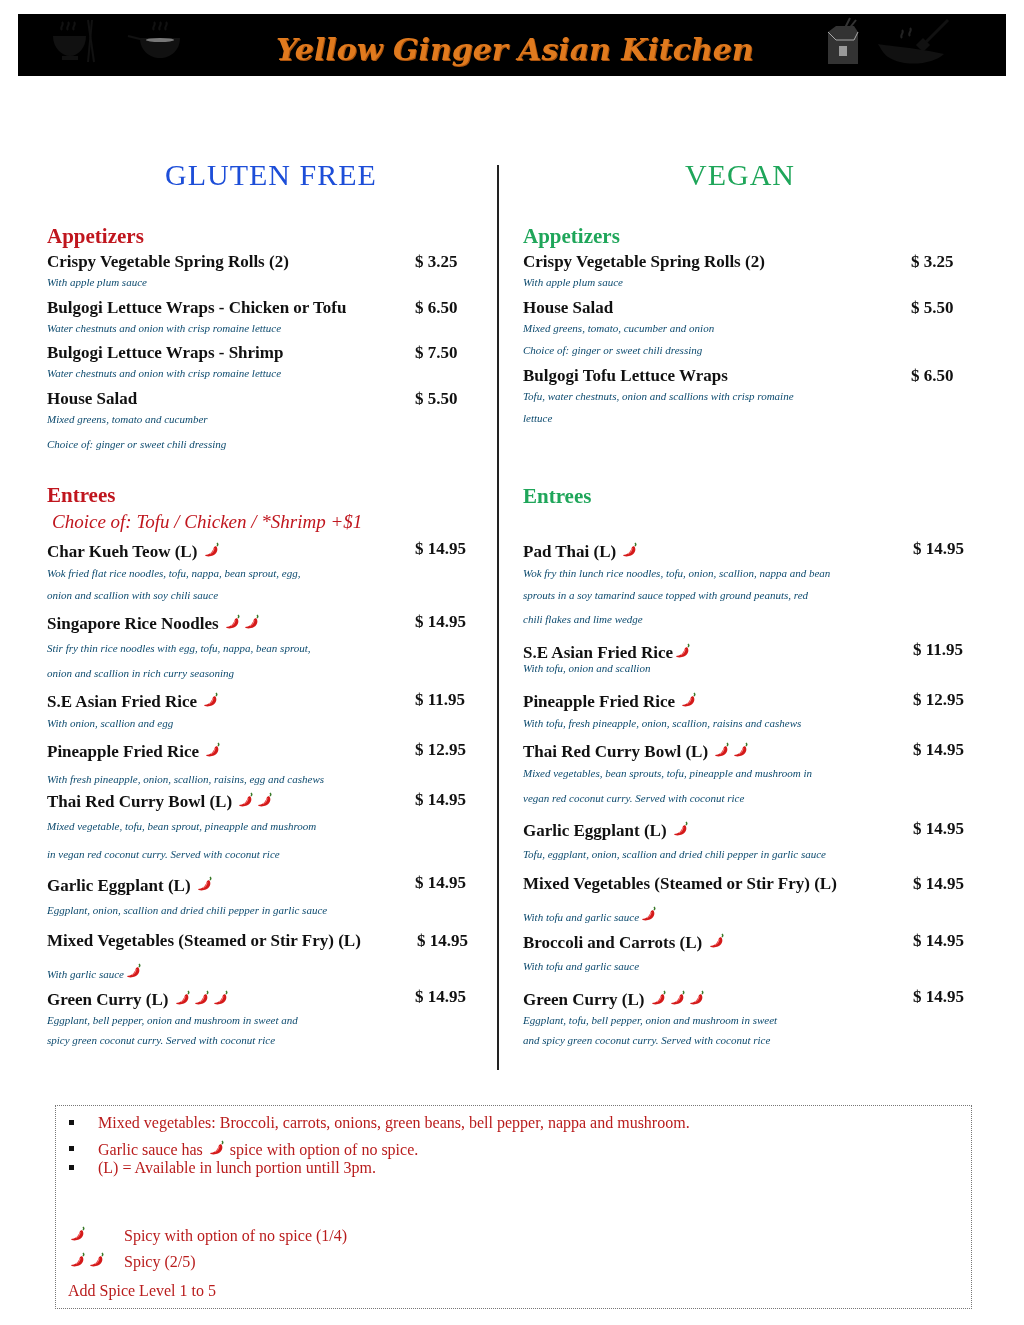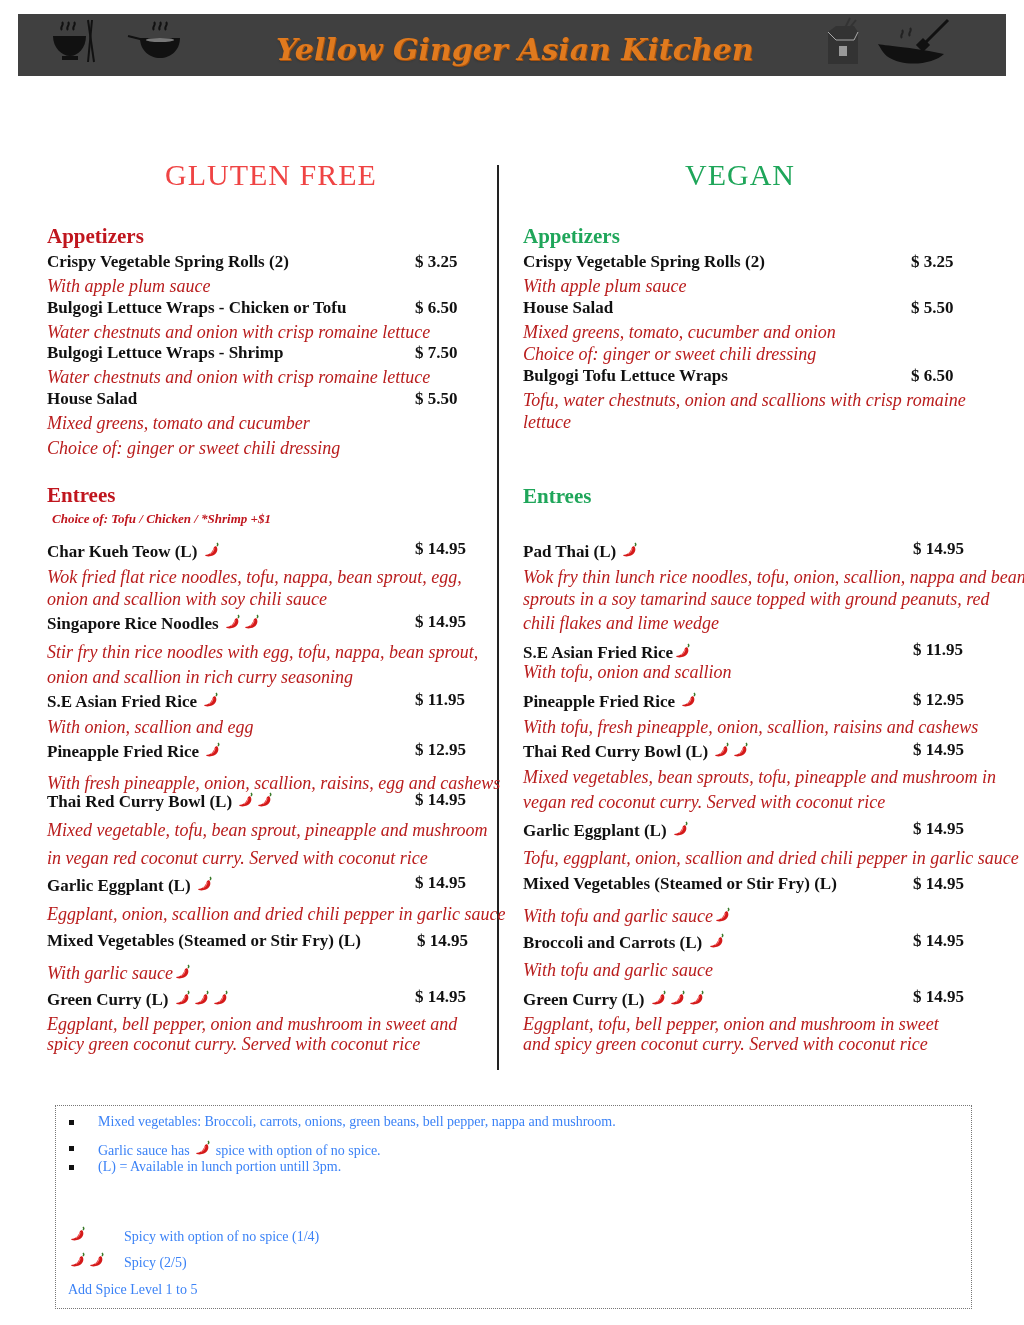--- a/index.html
+++ b/index.html
@@ -6,7 +6,7 @@
   html, body { width: 1024px; height: 1325px; background: #ffffff; overflow: hidden; }
   body { position: relative; font-family: "DejaVu Serif", serif; color: #111; }
 
-  .header { position: absolute; left: 18px; top: 14px; width: 988px; height: 62px; background: #404040; }
+  .header { position: absolute; left: 18px; top: 14px; width: 988px; height: 62px; background: #000000; }
   .hdr-icon { position: absolute; top: 2px; }
   .hdr-title {
     position: absolute; left: 258px; top: 18px; width: 510px;

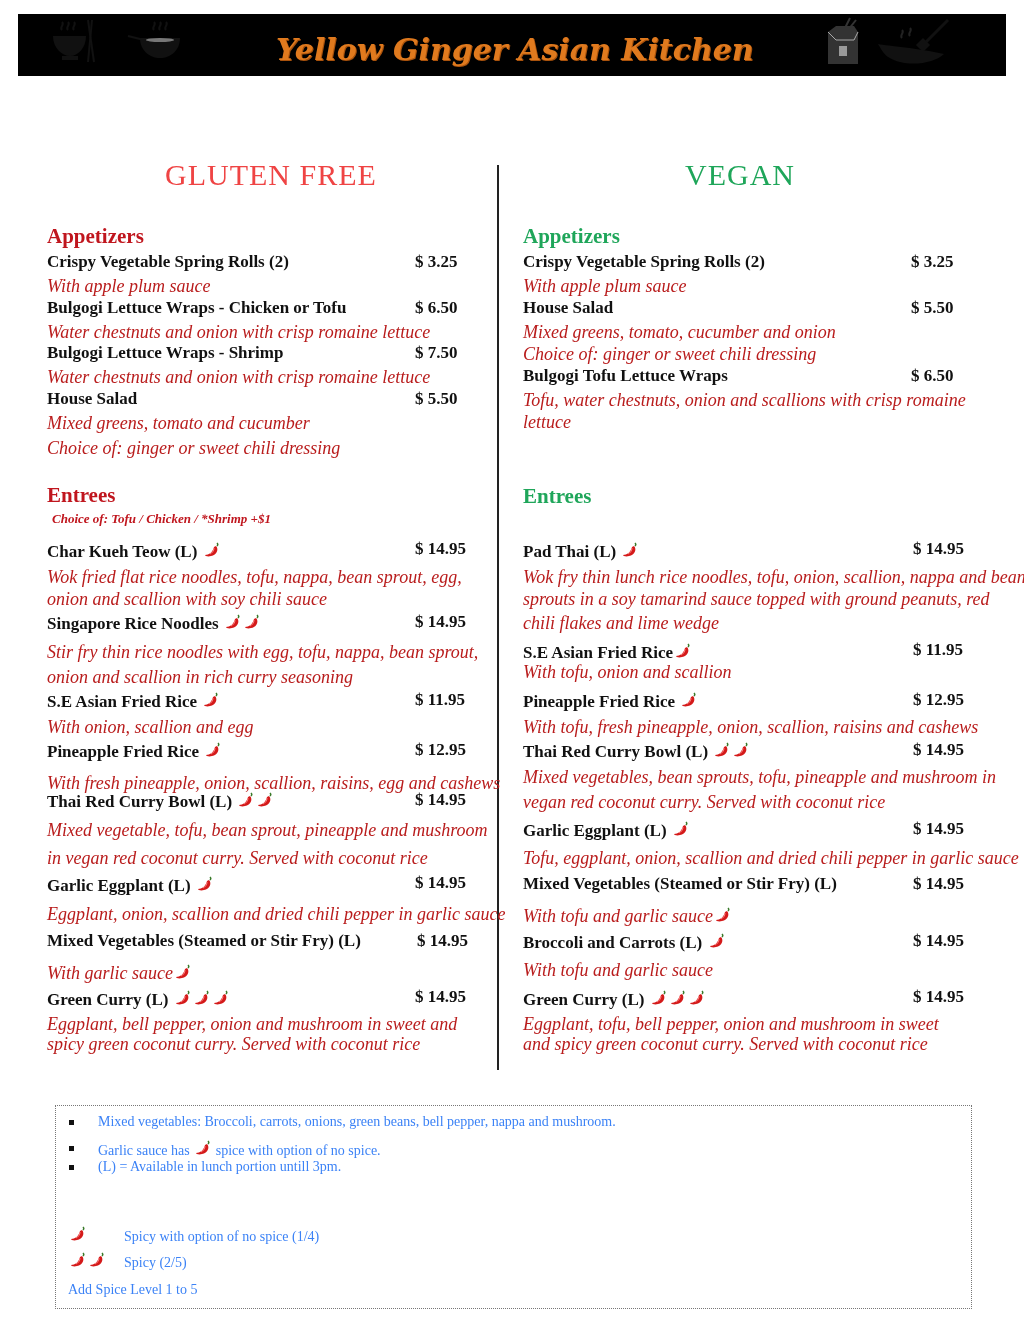--- a/index.html
+++ b/index.html
@@ -92,7 +92,7 @@
 <div class="divider"></div>
 
 <div class="col col-left">
-  <div class="col-title" style="left:118px; top:158px; color:#ef4444;">GLUTEN FREE</div>
+  <div class="col-title" style="left:118px; top:158px; color:#1d4ed8;">GLUTEN FREE</div>
 
   <div class="section-head" style="left:0; top:224px; color:#c0161e;">Appetizers</div>
 

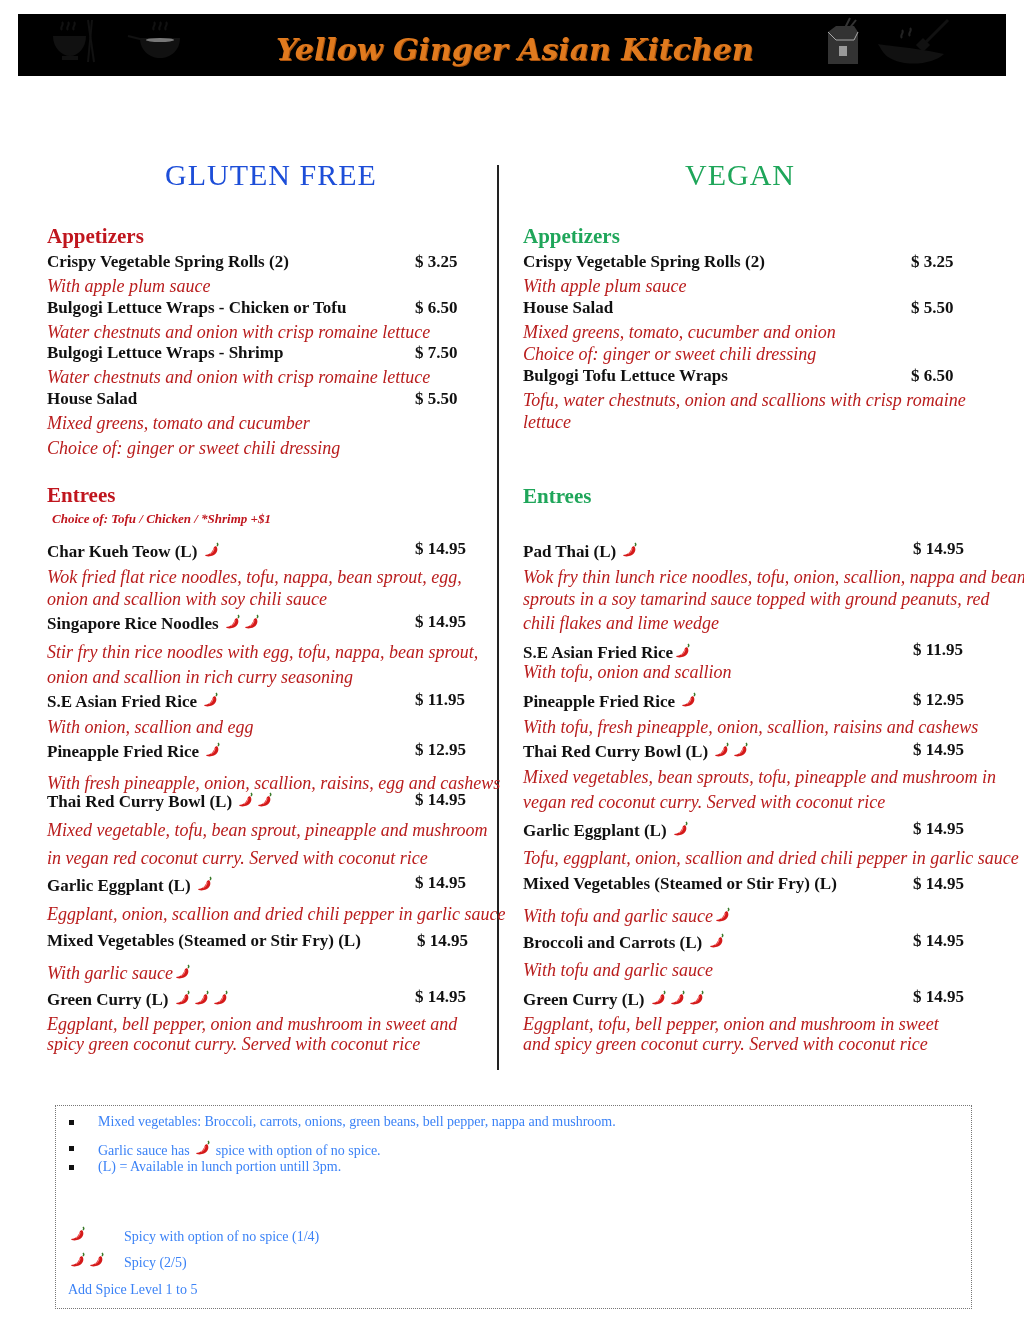--- a/index.html
+++ b/index.html
@@ -43,8 +43,8 @@
     white-space: nowrap; color: #111;
   }
   .desc {
-    position: absolute; font-family: "Liberation Serif", serif; font-style: italic; font-size: 18px;
-    color: #b91c1c; white-space: nowrap;
+    position: absolute; font-family: "Liberation Serif", serif; font-style: italic; font-size: 11px;
+    color: #0c4a6e; white-space: nowrap;
   }
 
   .chili { display: inline-block; width: 17px; height: 16px; vertical-align: -1px; margin-left: 2px; }

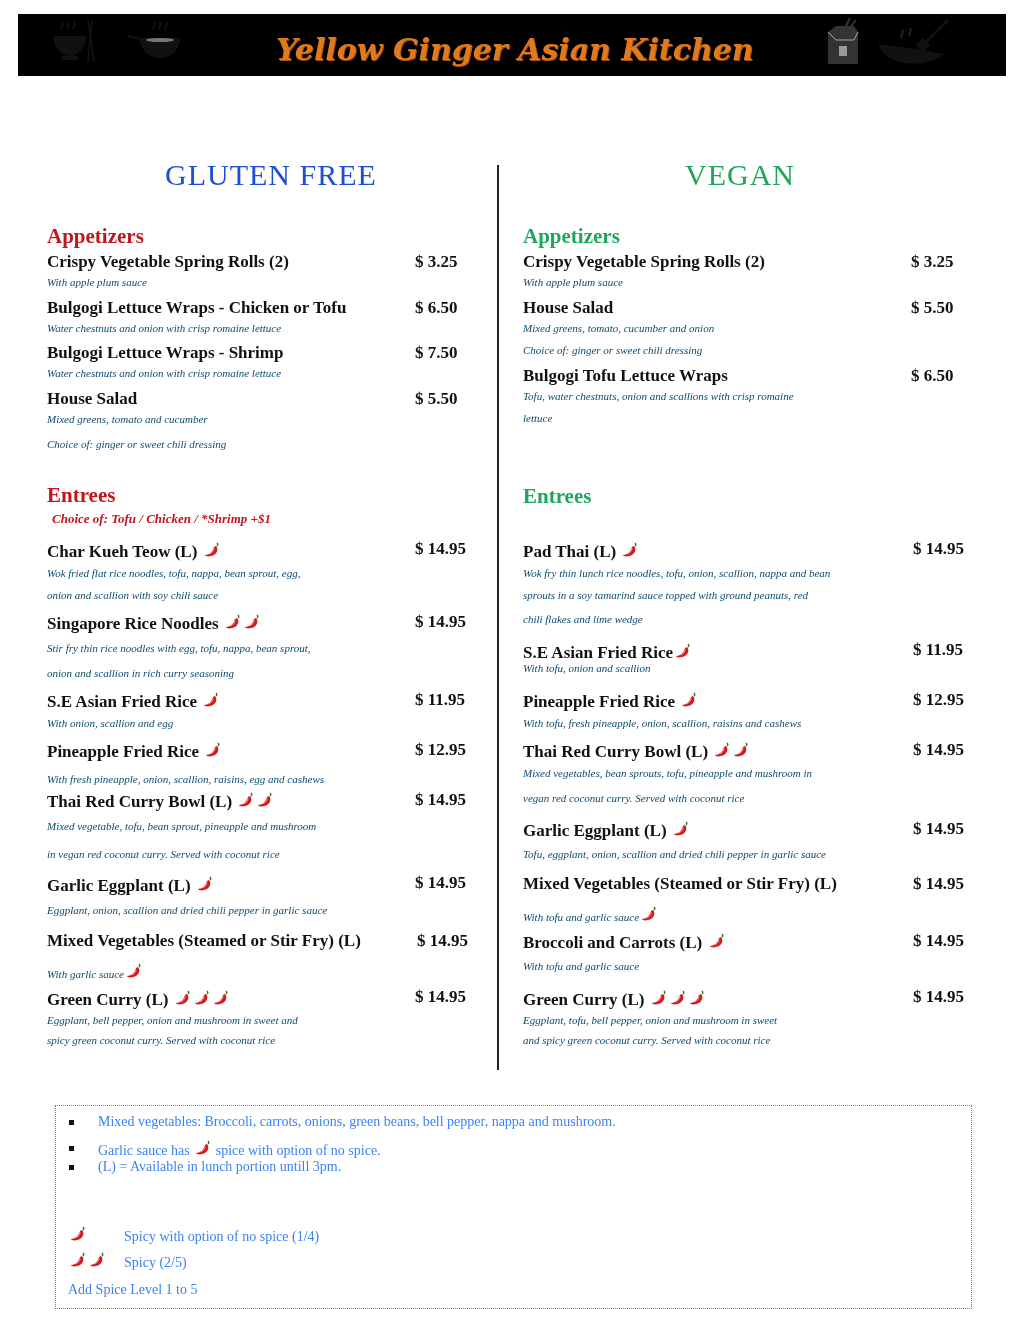--- a/index.html
+++ b/index.html
@@ -30,8 +30,8 @@
     position: absolute; font-family: "Liberation Serif", serif; font-weight: bold; font-size: 21px; white-space: nowrap;
   }
   .choice-line {
-    position: absolute; font-family: "Liberation Serif", serif; font-weight: bold; font-style: italic;
-    font-size: 13px; white-space: nowrap;
+    position: absolute; font-family: "Liberation Serif", serif; font-weight: normal; font-style: italic;
+    font-size: 19px; white-space: nowrap;
   }
 
   .item-name {

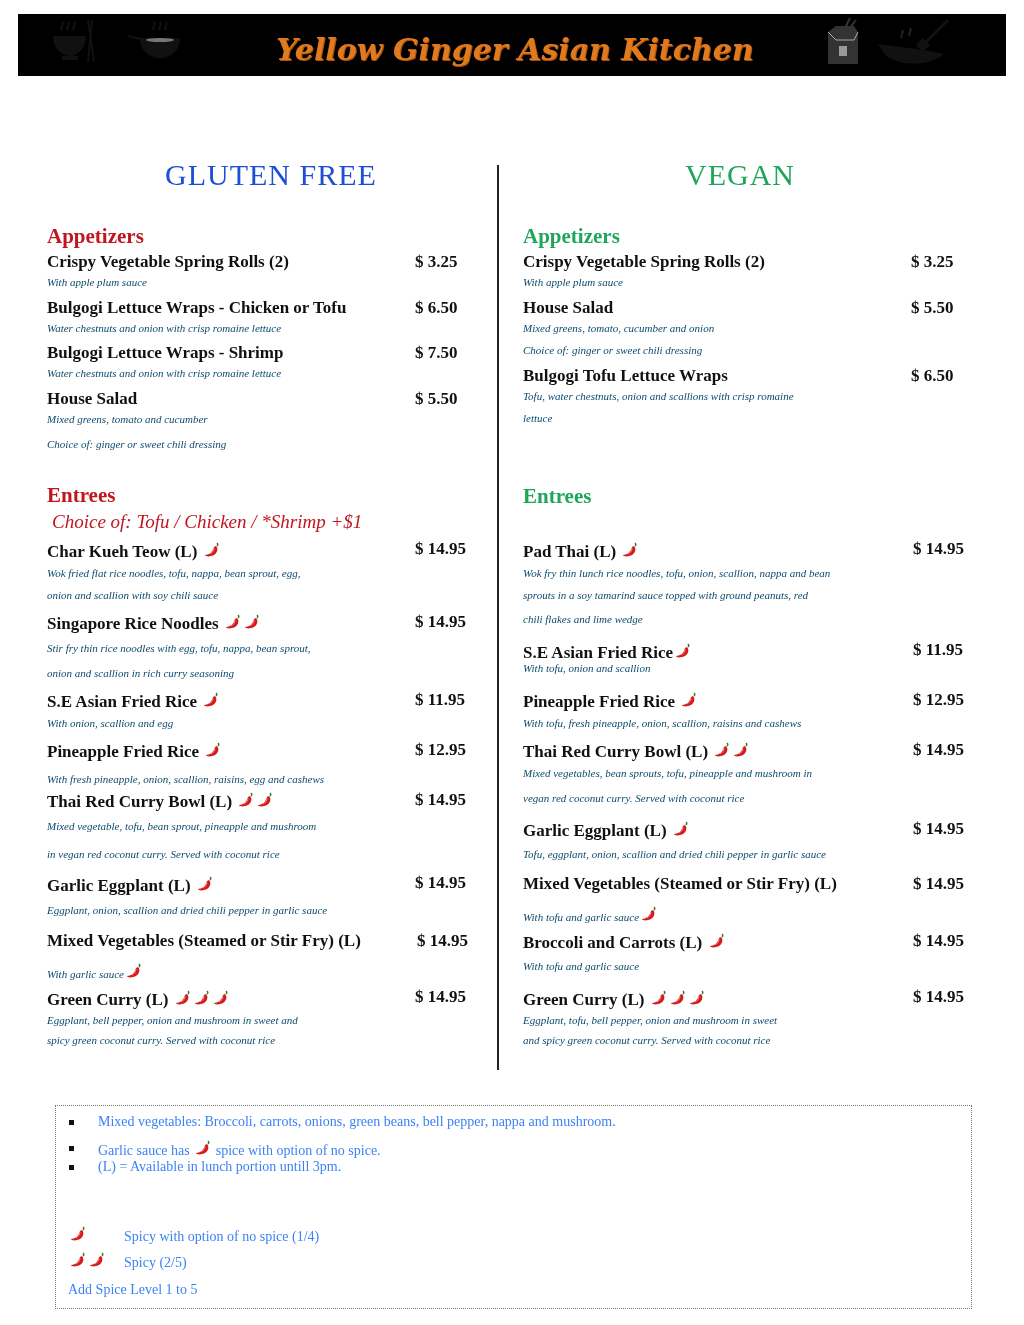--- a/index.html
+++ b/index.html
@@ -53,7 +53,7 @@
     position: absolute; left: 55px; top: 1105px; width: 917px; height: 204px;
     border: 1px dotted #777;
   }
-  .note { position: absolute; font-family: "Liberation Serif", serif; font-size: 14px; color: #3b82f6; white-space: nowrap; }
+  .note { position: absolute; font-family: "Liberation Serif", serif; font-size: 16px; color: #b91c1c; white-space: nowrap; }
   .bullet { position: absolute; width: 5px; height: 5px; background: #111; }
 </style>
 </head>

